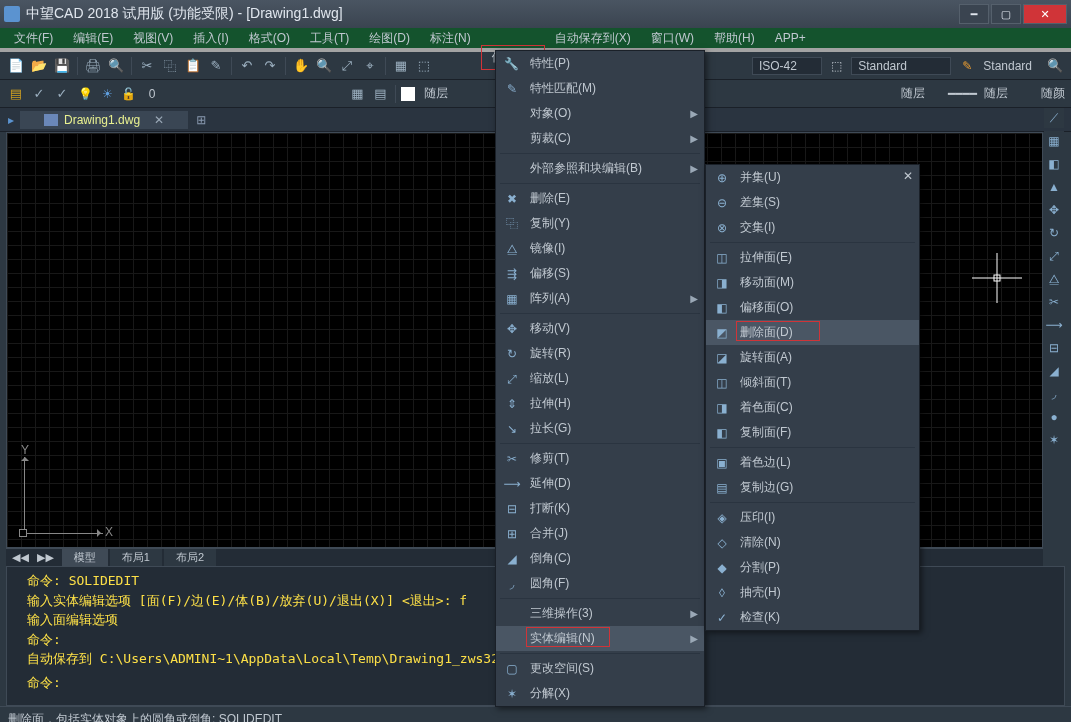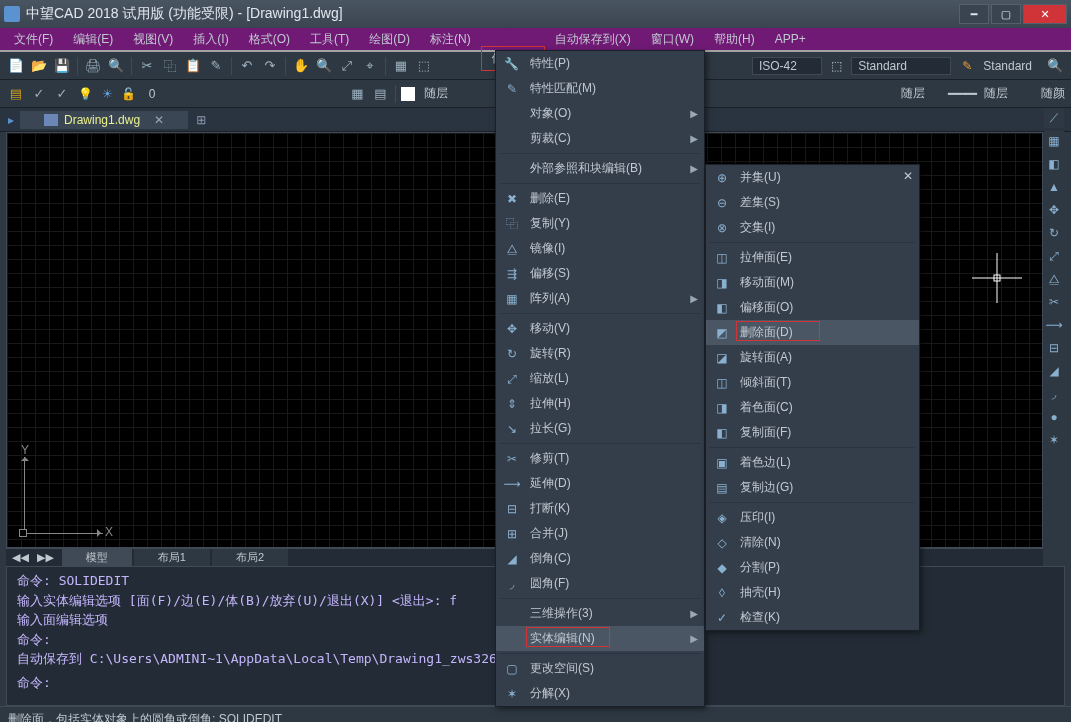--- a/index.html
+++ b/index.html
@@ -10,7 +10,7 @@
 .win-btns { display: flex; gap: 2px; }
 .win-btn { width: 30px; height: 20px; background: #3a4450; display: flex; align-items: center; justify-content: center; font-size: 11px; border: 1px solid #55606c; }
 .win-btn.close { background: #d03438; color: #fff; width: 44px; }
-.menubar { height: 24px; background: #701a75; display: flex; align-items: center; padding: 0 4px; border-bottom: 2px solid #a3a3a3; }
+.menubar { height: 24px; background: #14532d; display: flex; align-items: center; padding: 0 4px; border-bottom: 4px solid #a3a3a3; }
 .menu-item { padding: 3px 10px; color: #c0c8d0; cursor: pointer; }
 .menu-item.hl { border: 1.5px solid #d03438; margin-top: 38px; }
 .toolbar1, .toolbar2 { height: 28px; background: #2d3842; display: flex; align-items: center; padding: 0 6px; border-bottom: 1px solid #1a2028; gap: 3px; }

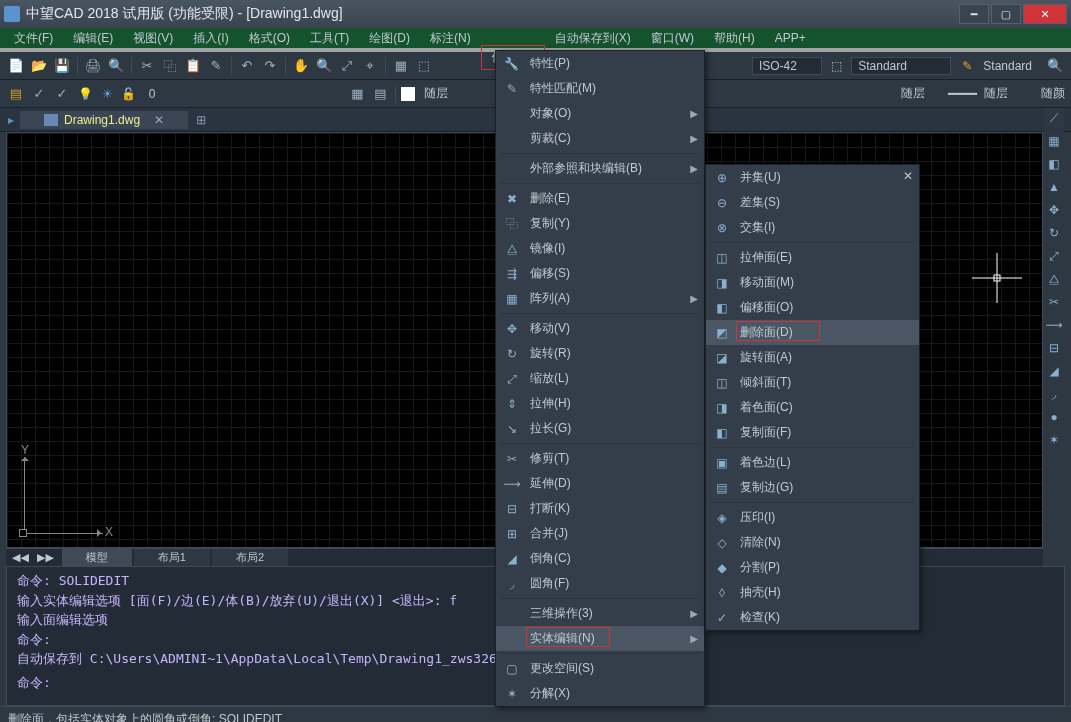--- a/index.html
+++ b/index.html
@@ -28,7 +28,7 @@
 .axis .x { position: absolute; left: 84px; top: -8px; }
 .crosshair { position: absolute; right: 40px; bottom: 260px; color: #fff; font-size: 18px; }
 .layout-tabs { height: 18px; background: #232c36; display: flex; align-items: center; padding: 0 6px; gap: 2px; font-size: 11px; margin: 0 28px 0 6px; border-top: 1px solid #3f4a56; }
-.lt { background: #2d3842; padding: 1px 24px; }
+.lt { background: #2d3842; padding: 1px 12px; }
 .lt.act { background: #3f4a56; }
 .command-area { background: #232c36; padding: 4px 10px; height: 140px; font-family: SimSun, monospace; font-size: 13px; color: #c4b5fd; line-height: 1.5; margin: 0 6px; border: 1px solid #3f4a56; overflow: hidden; }
 .statusbar { height: 26px; background: #2d3842; display: flex; align-items: center; padding: 0 8px; color: #c0c8d0; border-top: 1px solid #3f4a56; }

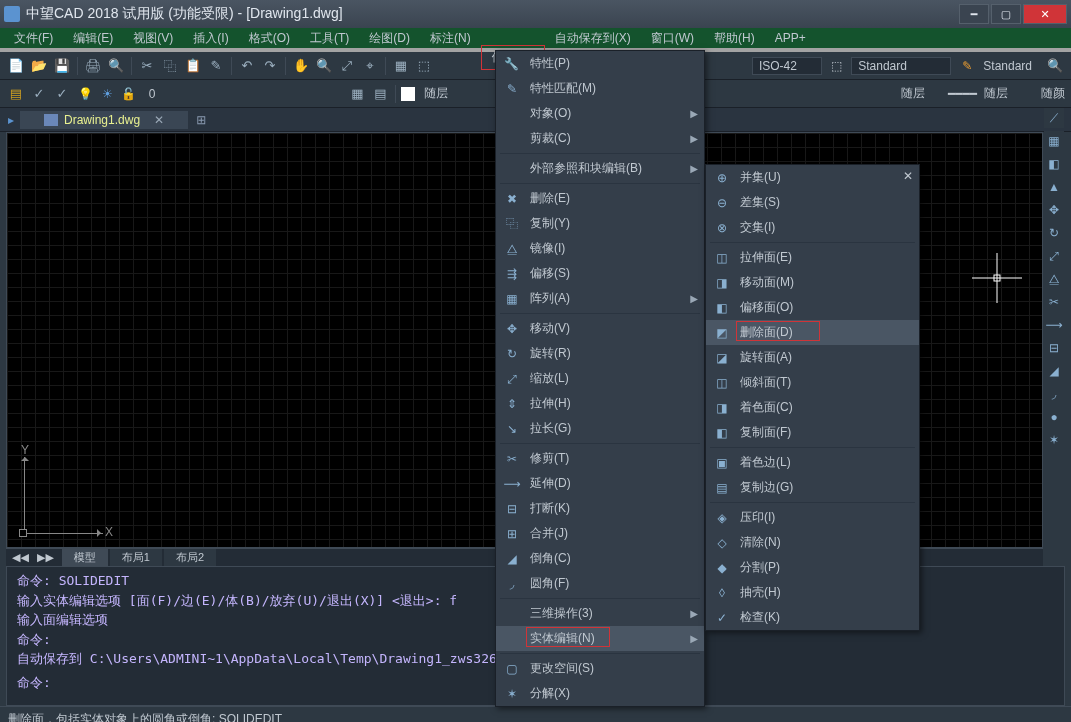--- a/index.html
+++ b/index.html
@@ -30,7 +30,7 @@
 .layout-tabs { height: 18px; background: #232c36; display: flex; align-items: center; padding: 0 6px; gap: 2px; font-size: 11px; margin: 0 28px 0 6px; border-top: 1px solid #3f4a56; }
 .lt { background: #2d3842; padding: 1px 12px; }
 .lt.act { background: #3f4a56; }
-.command-area { background: #232c36; padding: 4px 10px; height: 140px; font-family: SimSun, monospace; font-size: 13px; color: #c4b5fd; line-height: 1.5; margin: 0 6px; border: 1px solid #3f4a56; overflow: hidden; }
+.command-area { background: #232c36; padding: 4px 20px; height: 140px; font-family: SimSun, monospace; font-size: 13px; color: #fde047; line-height: 1.5; margin: 0 6px; border: 1px solid #3f4a56; overflow: hidden; }
 .statusbar { height: 26px; background: #2d3842; display: flex; align-items: center; padding: 0 8px; color: #c0c8d0; border-top: 1px solid #3f4a56; }
 .right-tools { position: absolute; right: 3px; top: 108px; width: 24px; display: flex; flex-direction: column; gap: 3px; }
 .rt { width: 20px; height: 20px; background: #2d3842; display: flex; align-items: center; justify-content: center; color: #8ab0d0; font-size: 12px; }

